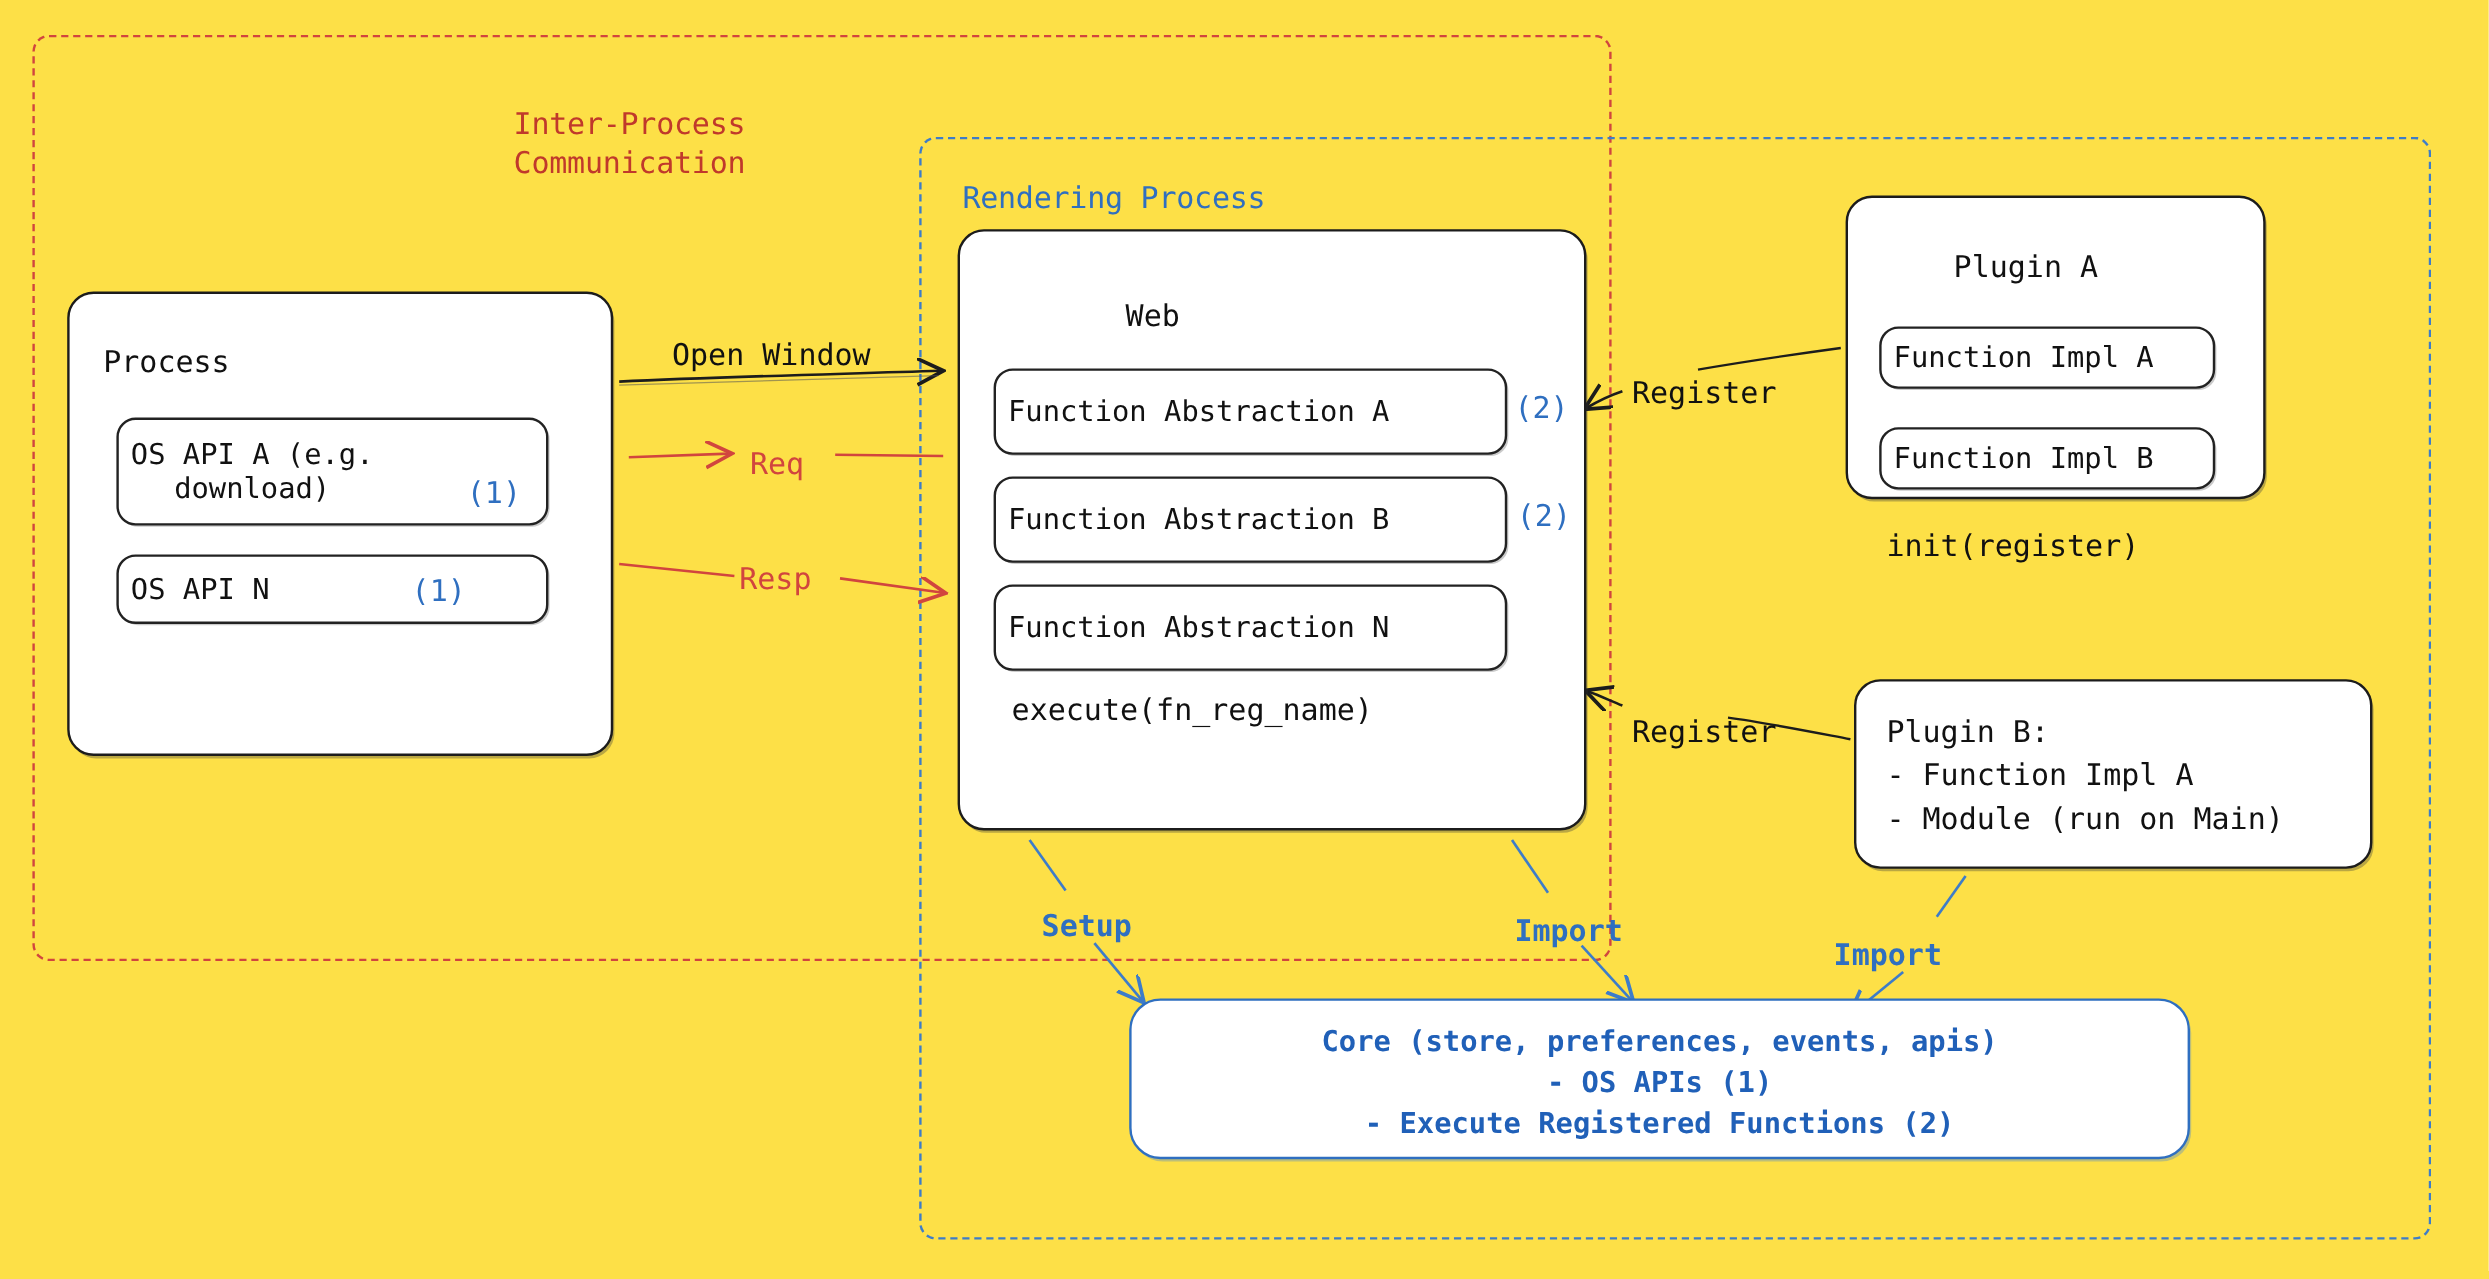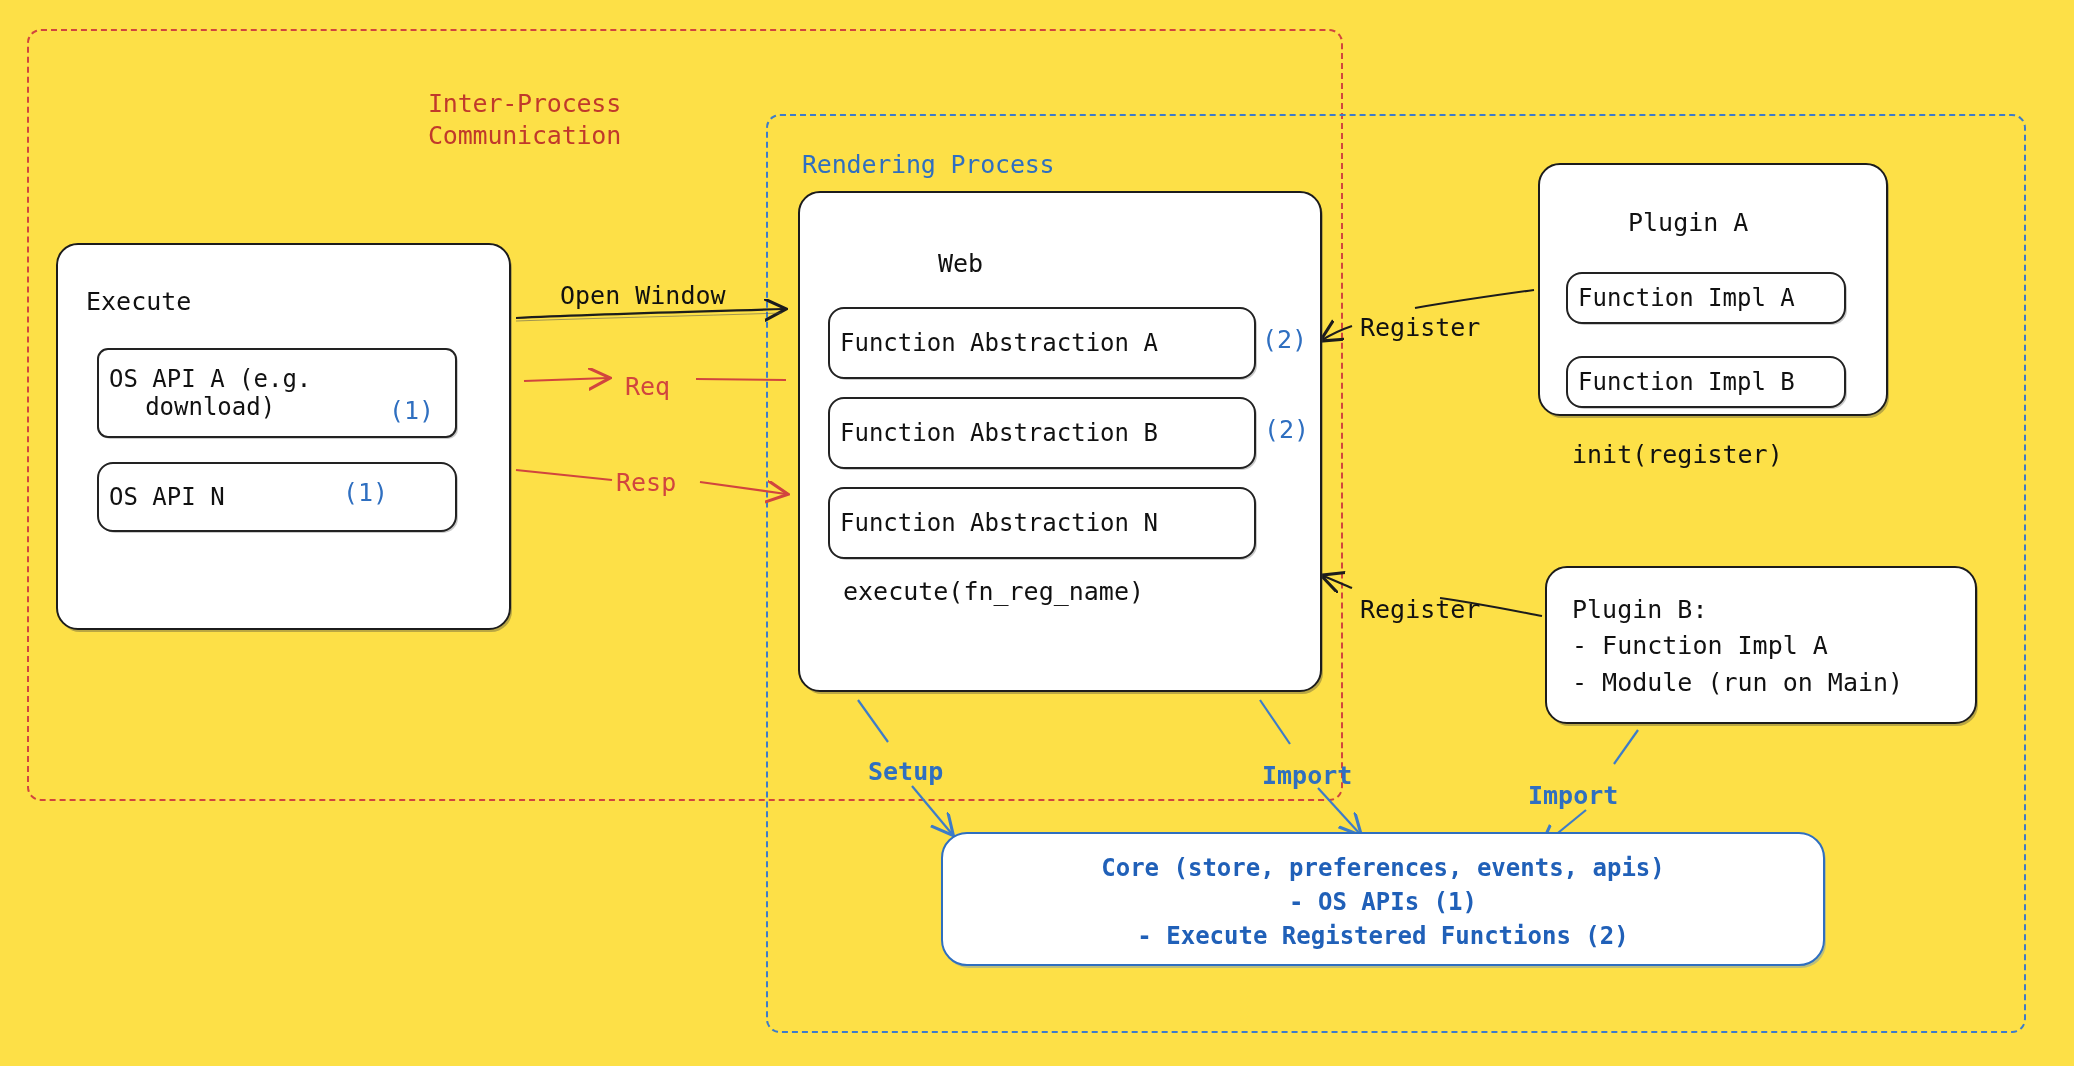--- a/index.html
+++ b/index.html
@@ -245,7 +245,7 @@
   </svg>
 
   <div id="electron-box" class="node"></div>
-  <div id="electron-title" class="node-title">Execute</div>
+  <div id="electron-title" class="node-title">Process</div>
 
   <div id="os-api-a" class="subnode">
     <span>OS API A (e.g.

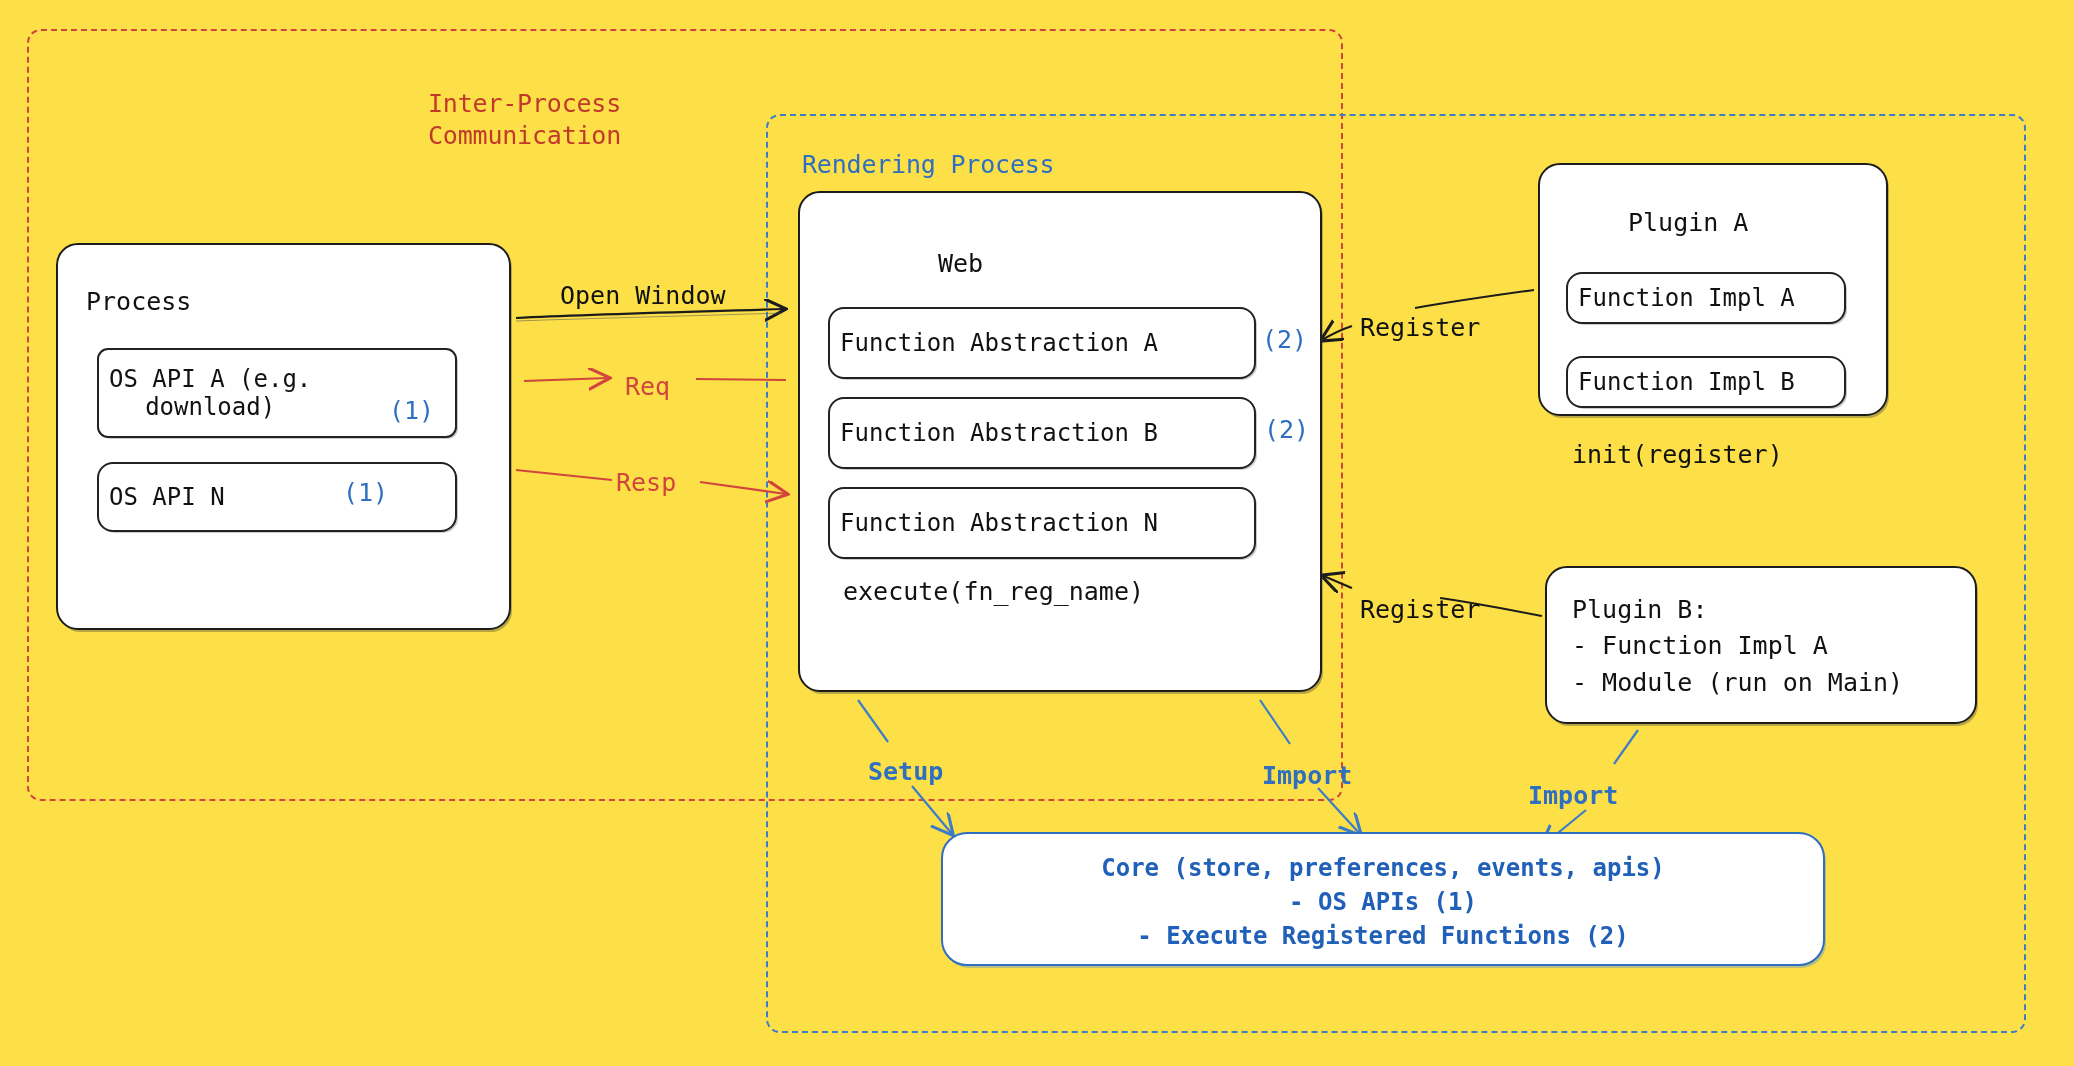--- a/index.html
+++ b/index.html
@@ -109,7 +109,7 @@
   
   #electron-box { left: 56px; top: 243px; width: 455px; height: 387px; }
   #electron-title { left: 86px; top: 287px; }
-  #os-api-a { left: 97px; top: 348px; width: 360px; height: 90px; border-radius: 11px; }
+  #os-api-a { left: 97px; top: 348px; width: 360px; height: 90px; }
   #os-api-n { left: 97px; top: 462px; width: 360px; height: 70px; }
 
   

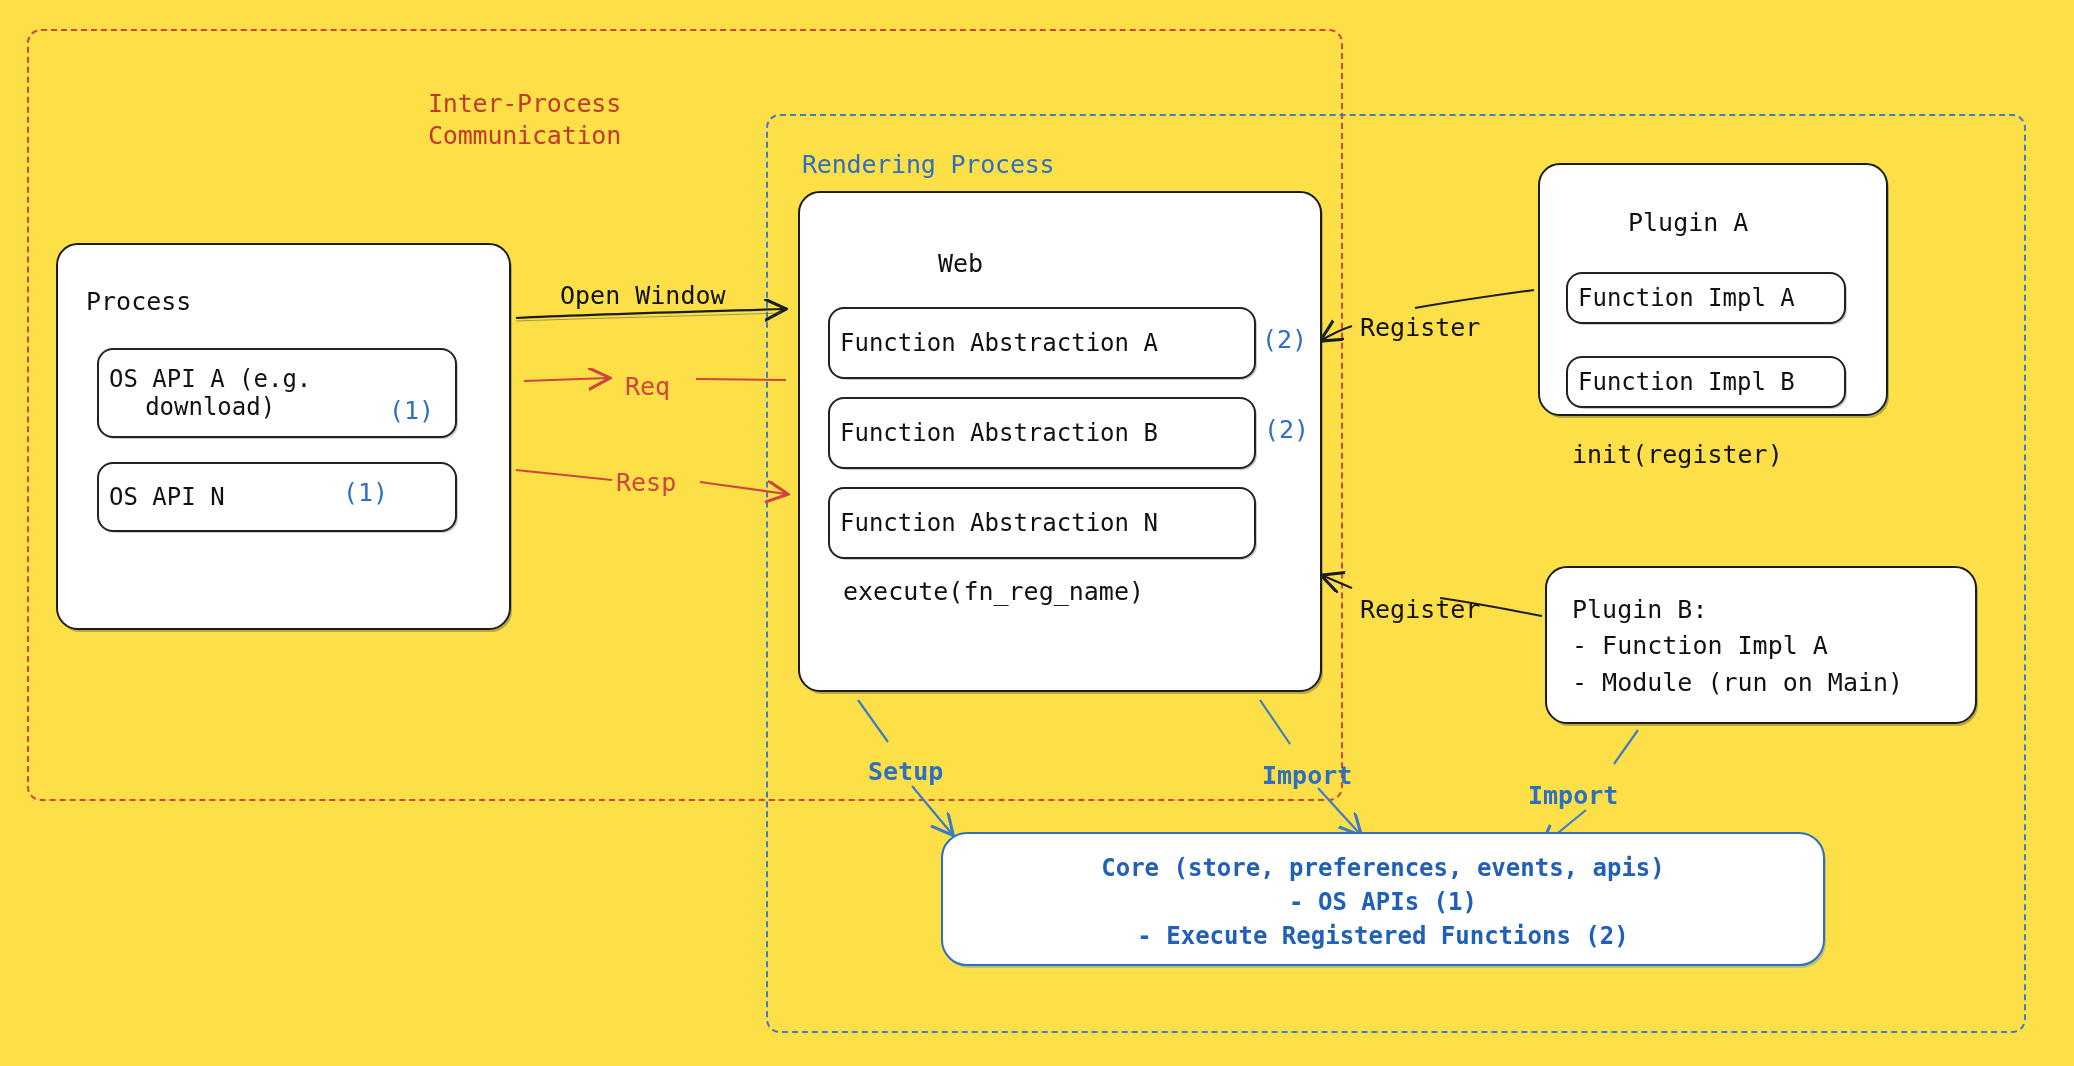--- a/index.html
+++ b/index.html
@@ -110,7 +110,7 @@
   #electron-box { left: 56px; top: 243px; width: 455px; height: 387px; }
   #electron-title { left: 86px; top: 287px; }
   #os-api-a { left: 97px; top: 348px; width: 360px; height: 90px; }
-  #os-api-n { left: 97px; top: 462px; width: 360px; height: 70px; }
+  #os-api-n { left: 97px; top: 462px; width: 360px; height: 58px; }
 
   
   #web-box { left: 798px; top: 191px; width: 524px; height: 501px; }

